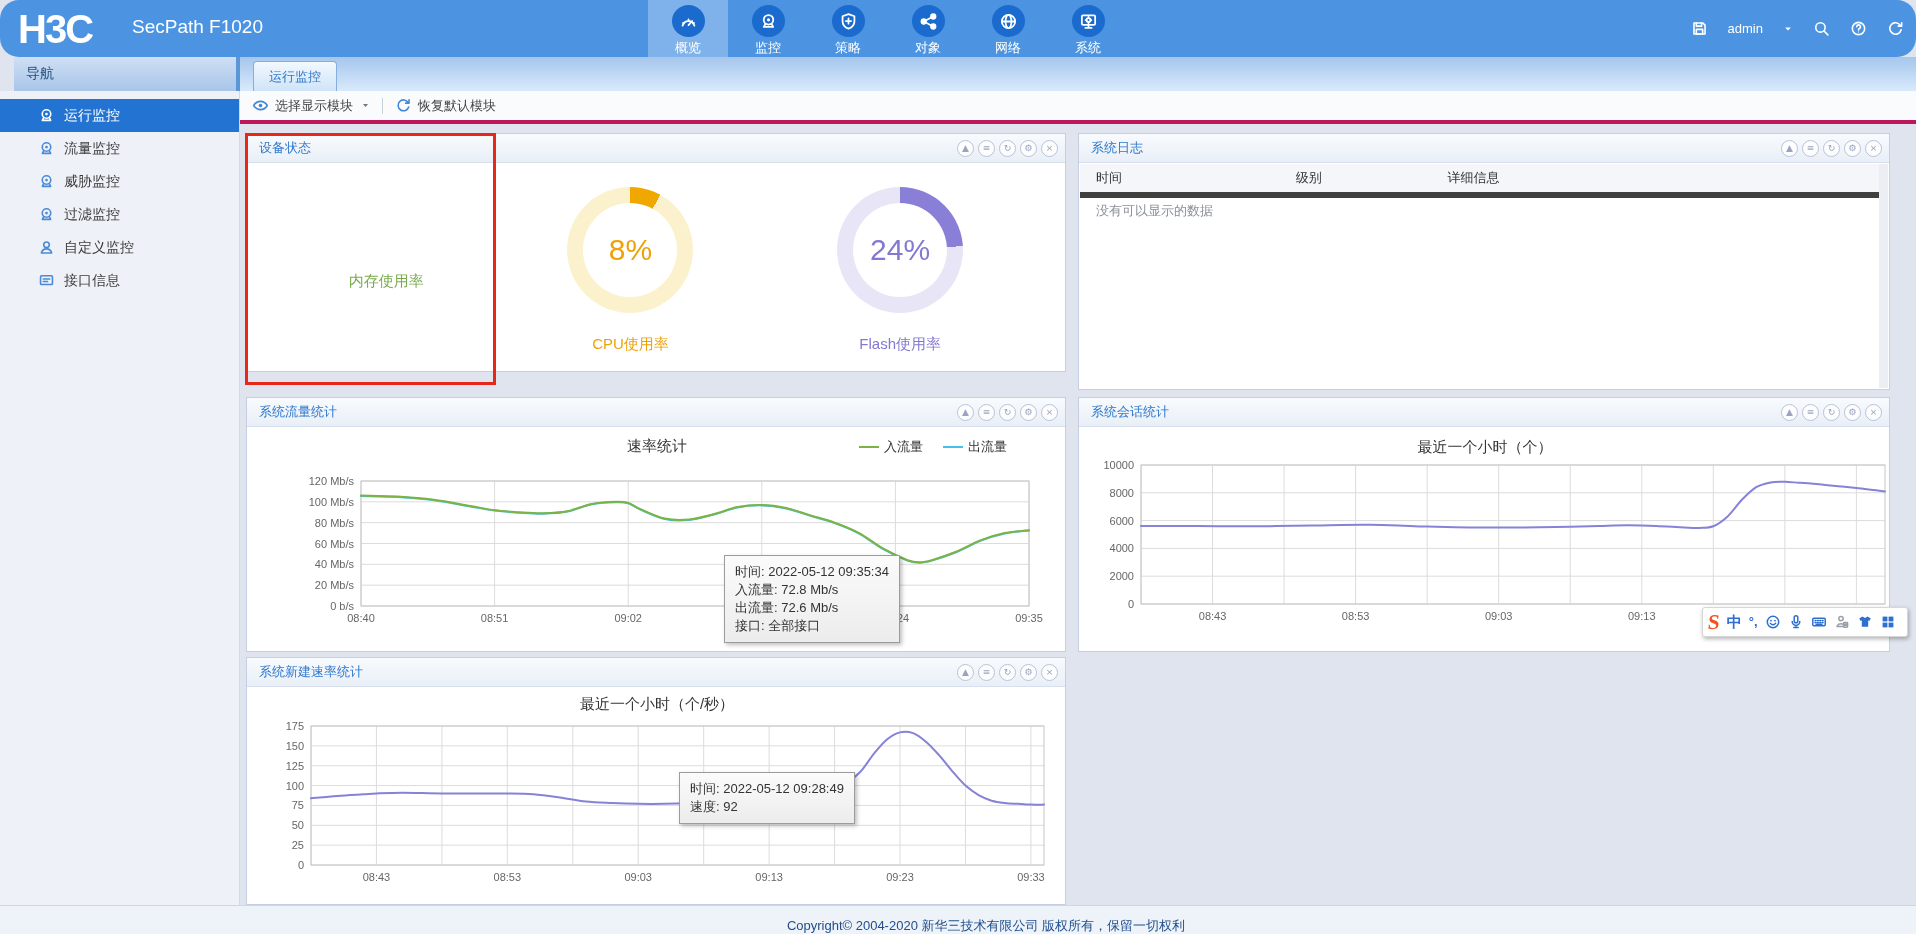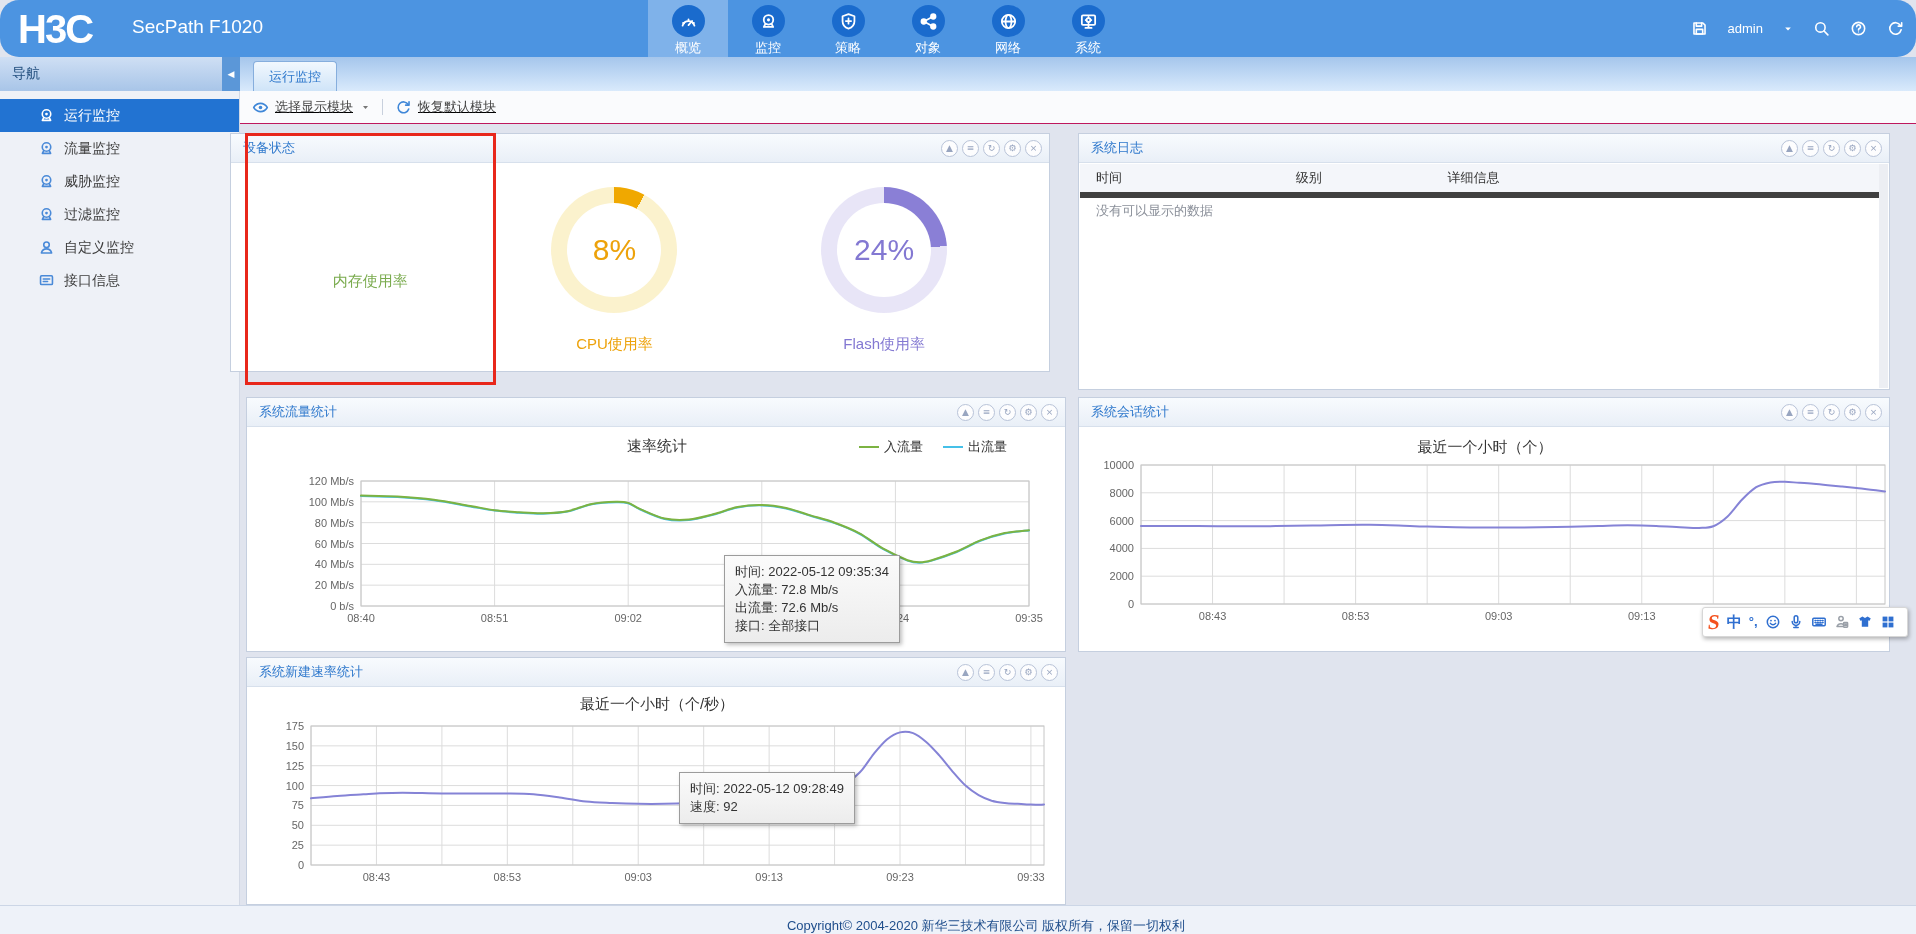--- a/index.html
+++ b/index.html
@@ -20,7 +20,7 @@
   .uc-name{font-size:13px;cursor:pointer;}
   .uc-caret{width:10px;height:10px;cursor:pointer;}
   
-  .side-cap{position:absolute;left:0;top:57px;width:240px;height:34px;background:linear-gradient(#cfdff4,#a8c5e8);display:flex;align-items:center;}
+  .side-cap{position:absolute;left:14px;top:57px;width:240px;height:34px;background:linear-gradient(#cfdff4,#a8c5e8);display:flex;align-items:center;}
   .side-cap-title{margin-left:12px;color:#24507f;font-size:14px;}
   .side-collapse{position:absolute;right:0;top:0;width:18px;height:34px;background:#5b97d8;color:#fff;font-size:9px;display:flex;align-items:center;justify-content:center;cursor:pointer;}
   .tab-strip{position:absolute;left:240px;top:57px;width:1676px;height:34px;background:linear-gradient(#a5c6ec,#d9eafc);}

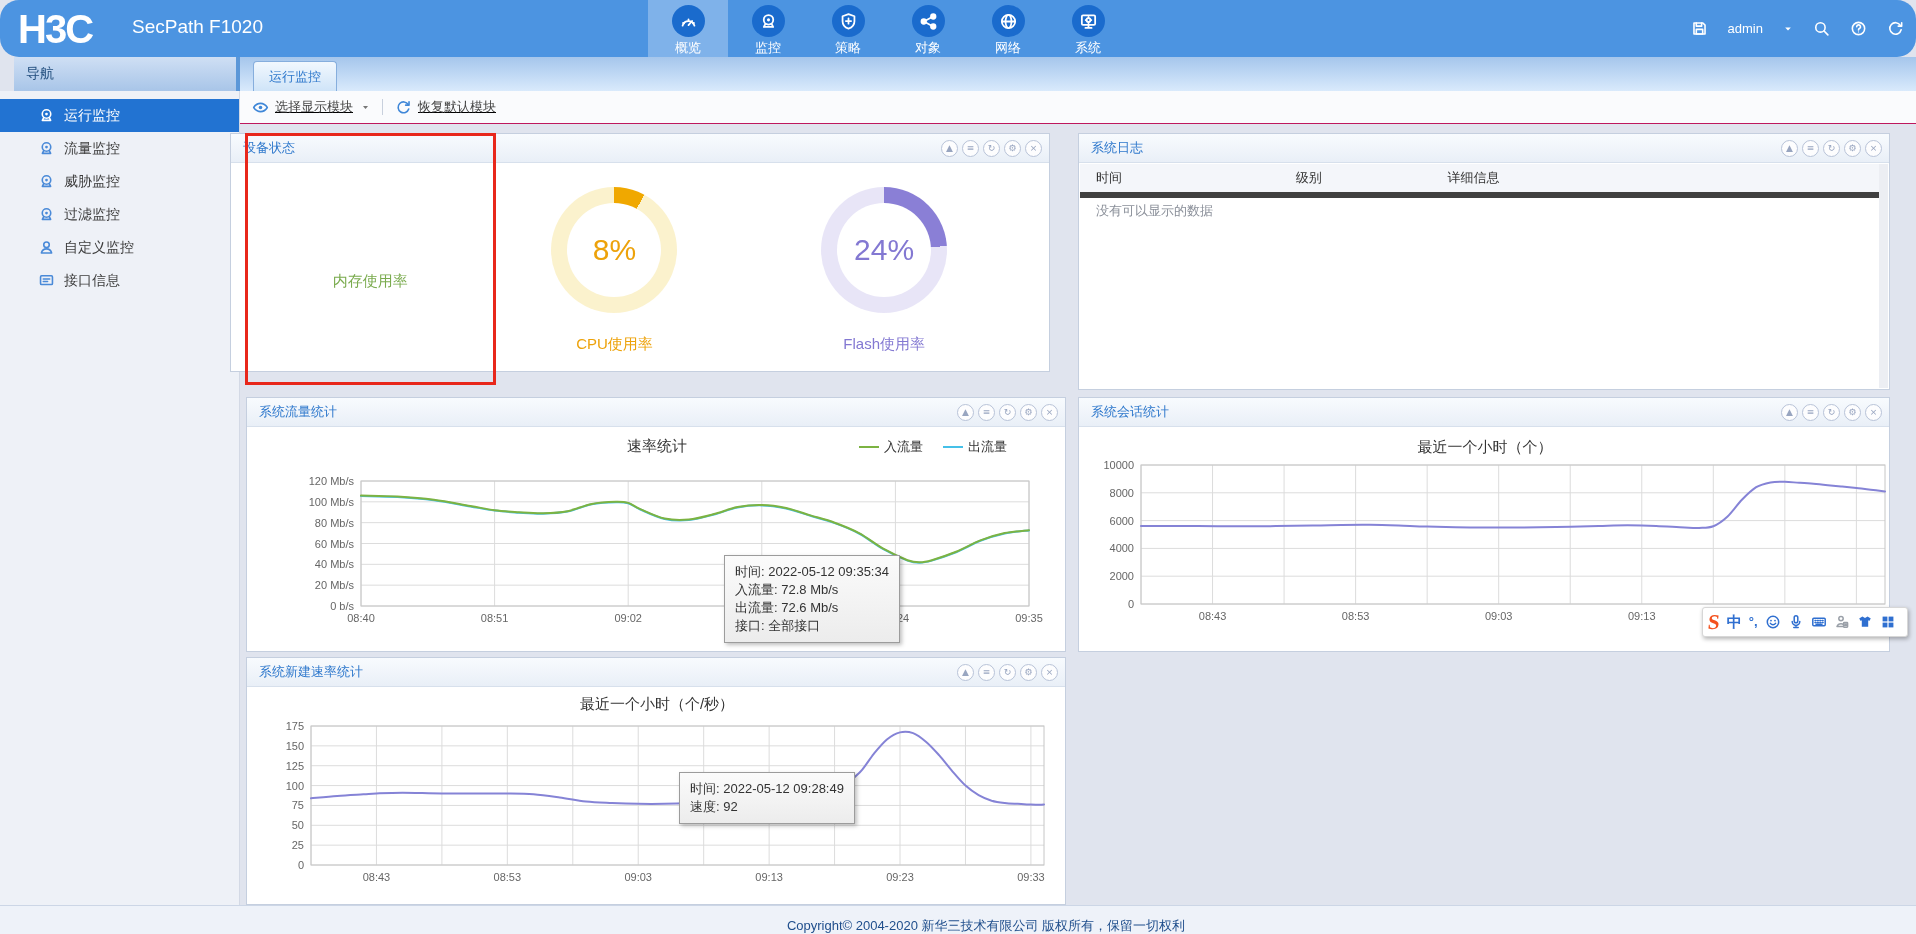--- a/index.html
+++ b/index.html
@@ -27,7 +27,7 @@
   .tab{position:absolute;left:13px;top:4px;height:30px;box-sizing:border-box;padding:0 15px;line-height:30px;
        background:linear-gradient(#f2f8fe,#cfe4f8);border:1px solid #86aedd;border-bottom:none;border-radius:4px 4px 0 0;
        color:#2e78cc;font-size:13px;cursor:pointer;}
-  .toolbar{position:absolute;left:240px;top:91px;width:1676px;height:33px;background:#fafbfd;border-bottom:1px solid #be185d;box-sizing:border-box;display:flex;align-items:center;padding-left:12px;text-decoration:underline;}
+  .toolbar{position:absolute;left:240px;top:91px;width:1676px;height:33px;background:#fafbfd;border-bottom:4px solid #be185d;box-sizing:border-box;display:flex;align-items:center;padding-left:12px;}
   .tb-btn{display:flex;align-items:center;gap:6px;font-size:13px;color:#444;cursor:pointer;}
   .tb-ic{width:17px;height:17px;color:#3f87d8;}
   .tb-caret{width:9px;height:9px;color:#777;margin-left:2px;}

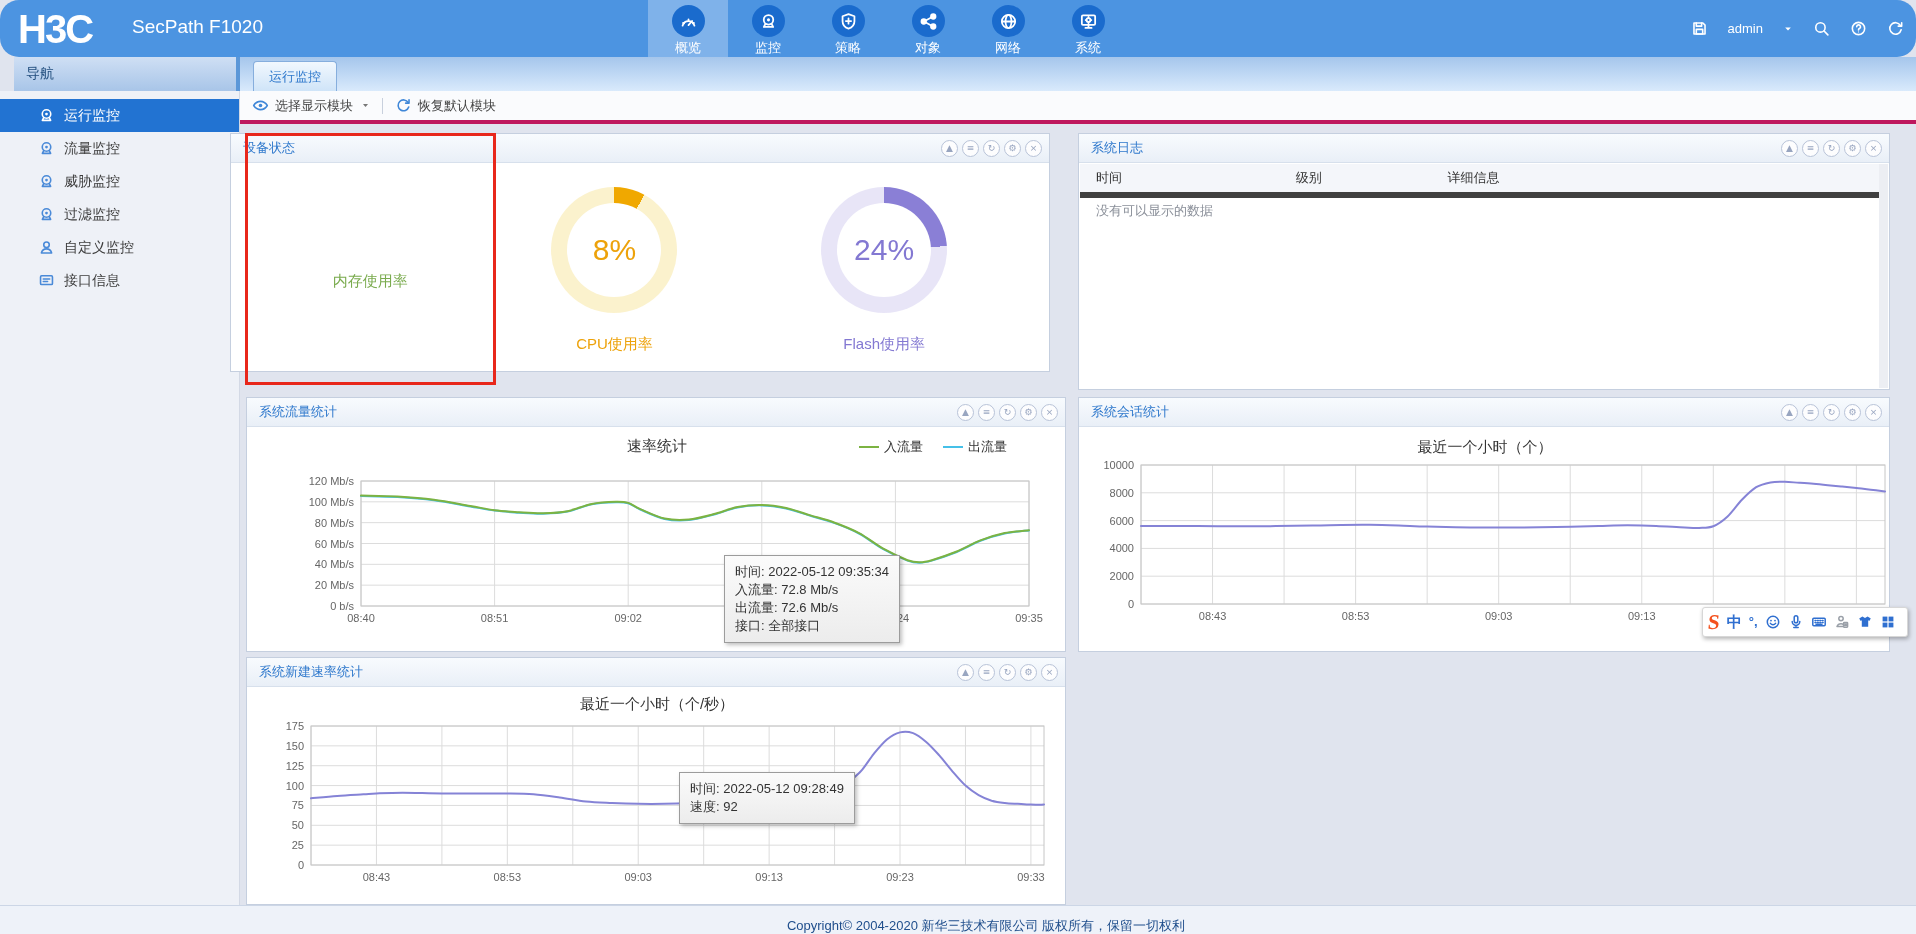--- a/index.html
+++ b/index.html
@@ -292,7 +292,7 @@
       </div>
   </div>
 
-  <div class="panel" style="left:230px;top:133px;width:820px;height:239px;">
+  <div class="panel" style="left:246px;top:133px;width:820px;height:239px;">
     <div class="panel-header">
       <span class="panel-title">设备状态</span>
       <span class="panel-controls">

